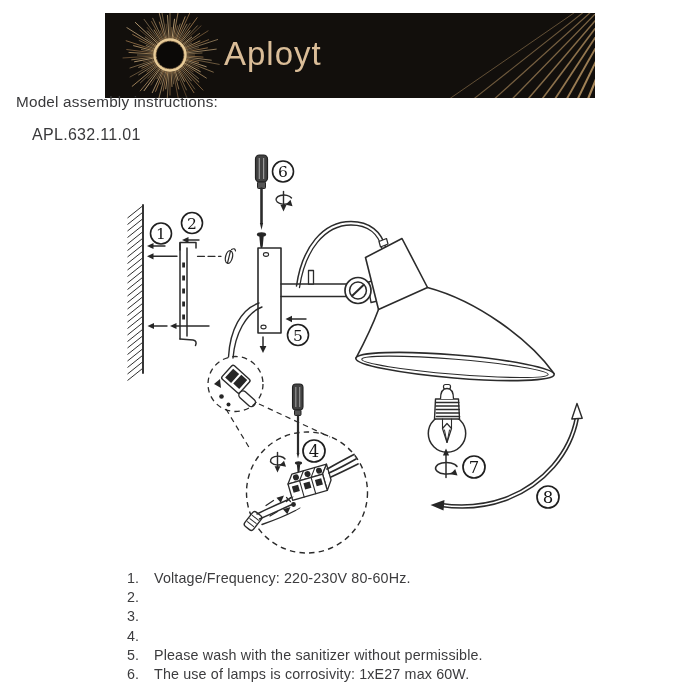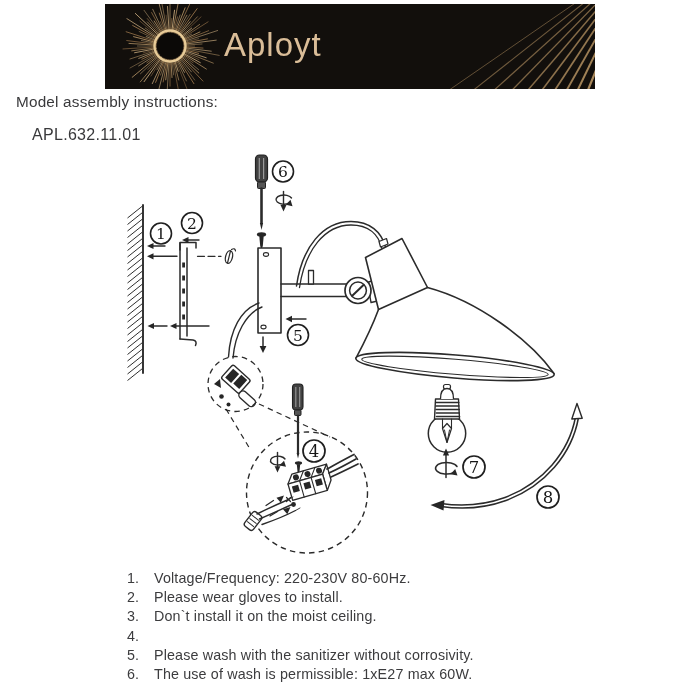--- a/index.html
+++ b/index.html
@@ -6,7 +6,7 @@
   body{width:700px;height:700px;position:relative;font-family:"Liberation Sans",sans-serif;overflow:hidden;}
 
   
-  .banner{position:absolute;left:105px;top:4px;width:490px;height:85px;background:#120f0c;overflow:hidden;}
+  .banner{position:absolute;left:105px;top:13px;width:490px;height:85px;background:#120f0c;overflow:hidden;}
   .banner svg{position:absolute;left:0;top:0;}
   .brand{position:absolute;left:119px;top:22px;font-size:33px;font-weight:400;color:#dabd98;letter-spacing:1px;}
 

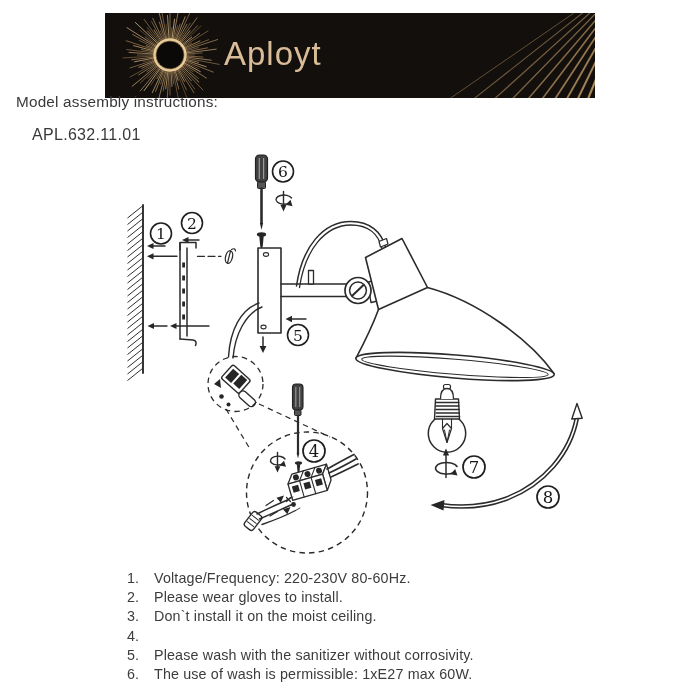--- a/index.html
+++ b/index.html
@@ -445,7 +445,6 @@
   </div>
   <div class="row">
     <span class="num">2.</span>
-    <span class="txt">Please wear gloves to install.</span>
   </div>
   <div class="row">
     <span class="num">3.</span>

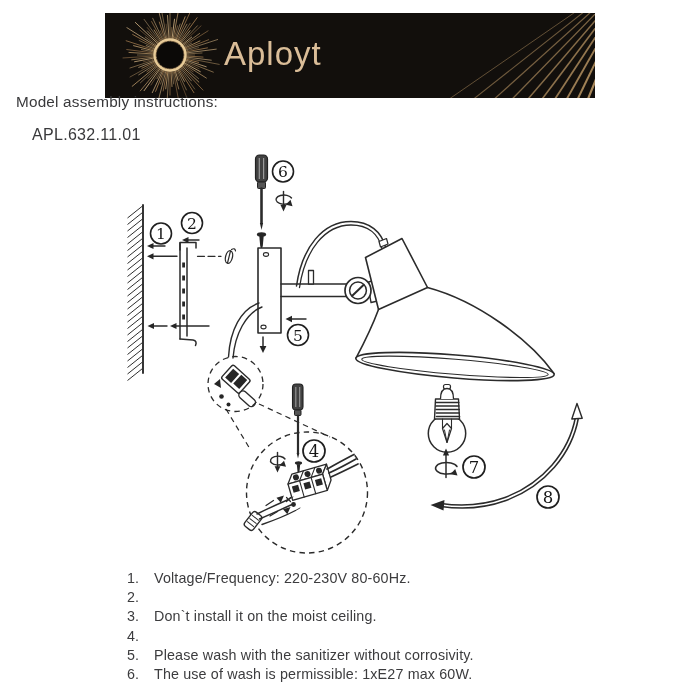--- a/index.html
+++ b/index.html
@@ -448,7 +448,6 @@
   </div>
   <div class="row">
     <span class="num">3.</span>
-    <span class="txt">Don`t install it on the moist ceiling.</span>
   </div>
   <div class="row">
     <span class="num">4.</span>

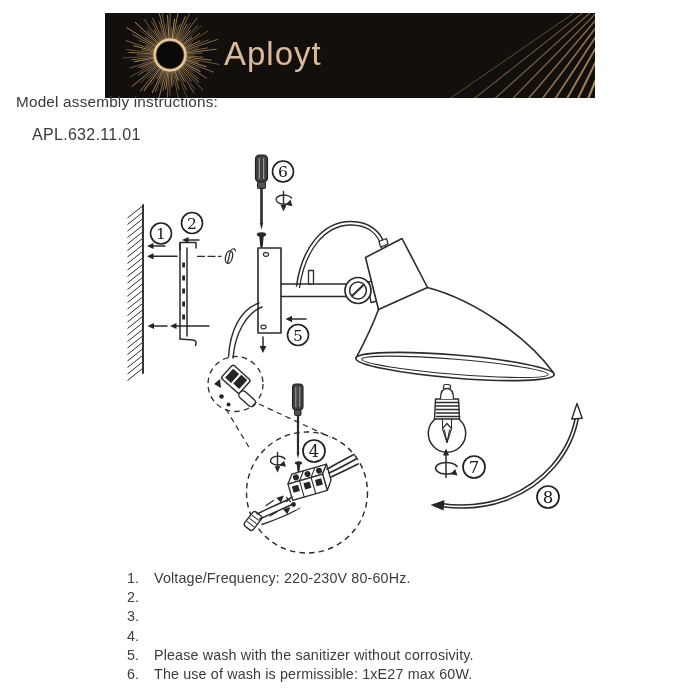--- a/index.html
+++ b/index.html
@@ -454,7 +454,7 @@
   </div>
   <div class="row">
     <span class="num">5.</span>
-    <span class="txt">Please wash with the sanitizer without corrosivity.</span>
+    <span class="txt">Please wash with the sanitizer without permissible.</span>
   </div>
   <div class="row">
     <span class="num">6.</span>

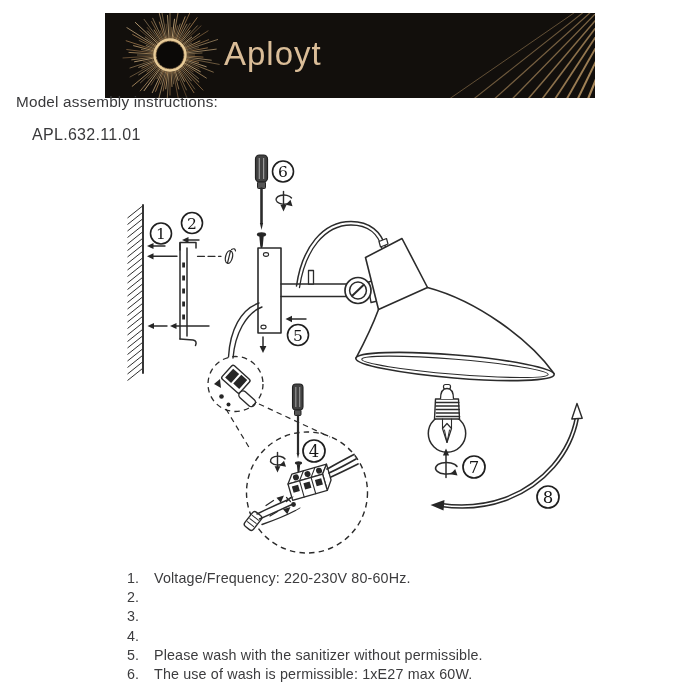--- a/index.html
+++ b/index.html
@@ -458,7 +458,7 @@
   </div>
   <div class="row">
     <span class="num">6.</span>
-    <span class="txt">The use of wash is permissible: 1xE27 max 60W.</span>
+    <span class="txt">The use of lamps is corrosivity: 1xE27 max 60W.</span>
   </div>
 </div>
 

